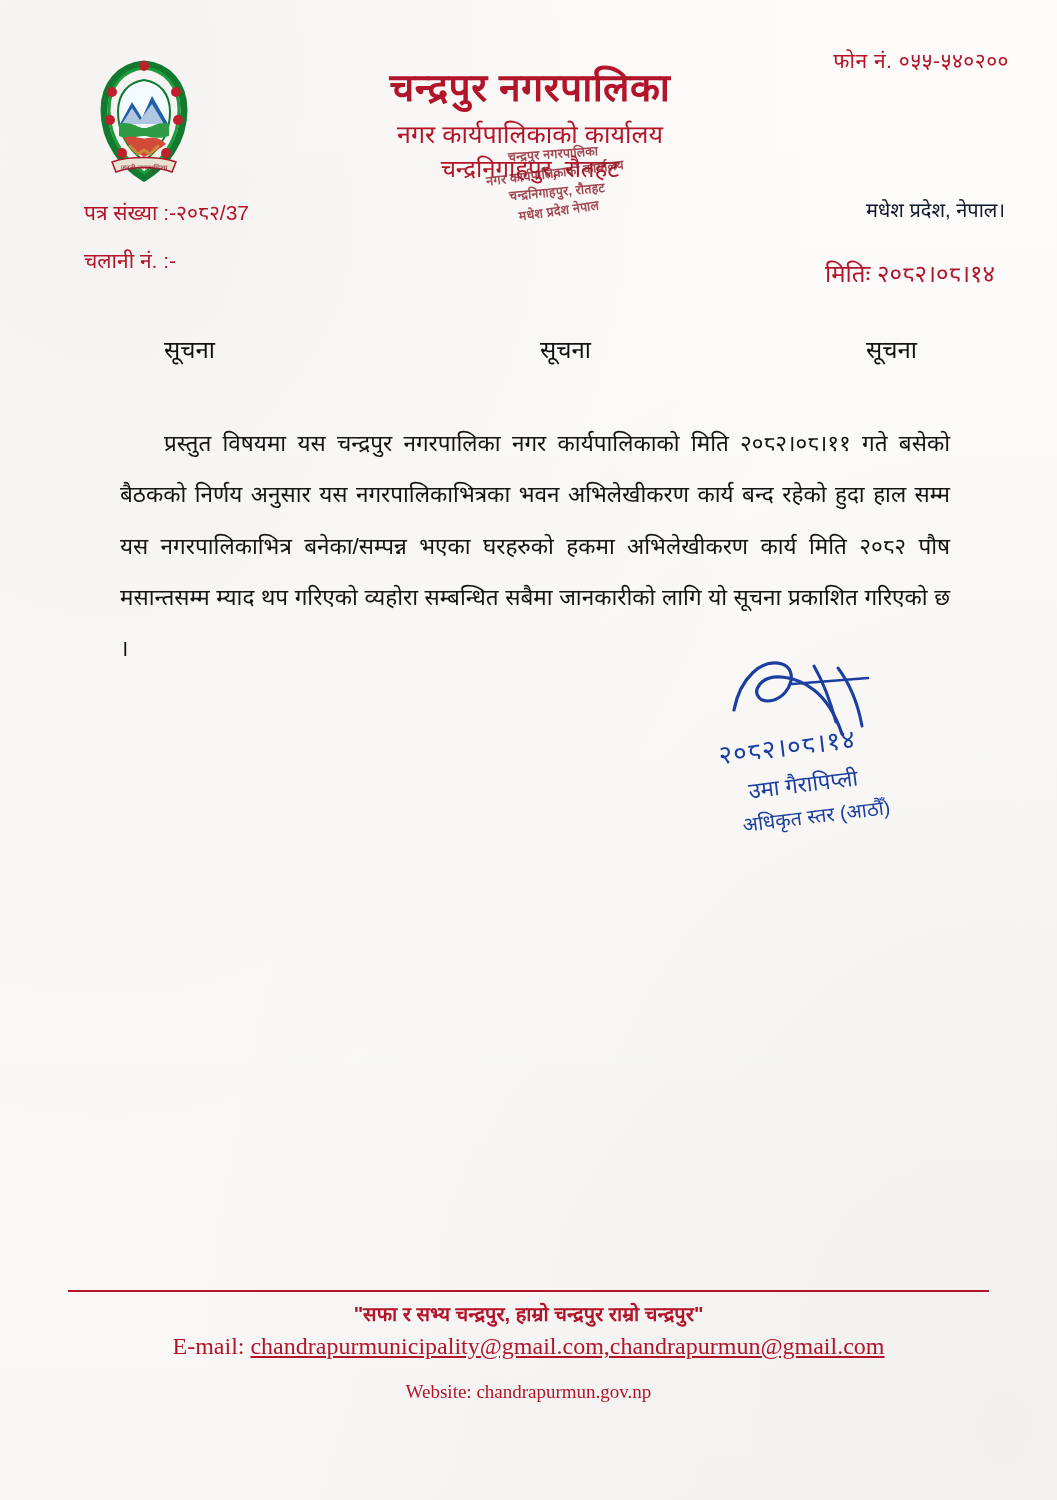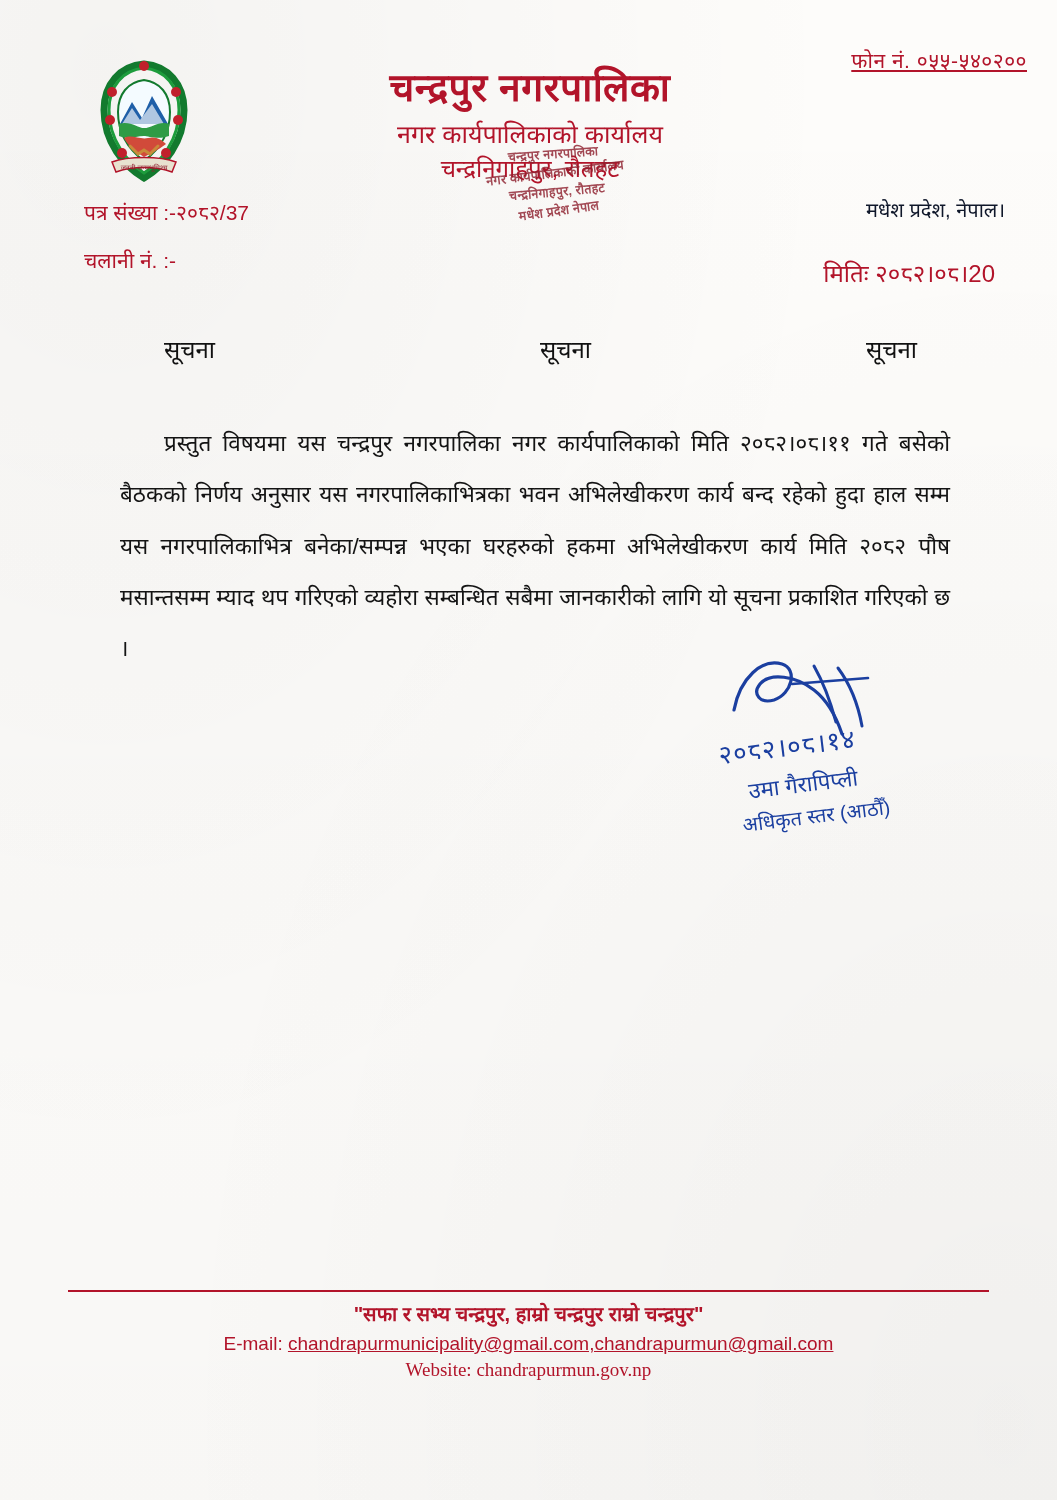--- a/index.html
+++ b/index.html
@@ -37,12 +37,11 @@
   .phone-line {
     position: absolute;
     top: 46px;
-    right: 30px;
+    right: 48px;
     font-size: 21px;
     color: #b2142a;
     letter-spacing: 0.5px;
     white-space: nowrap;
-    text-decoration: underline;
   }
 
   .emblem {

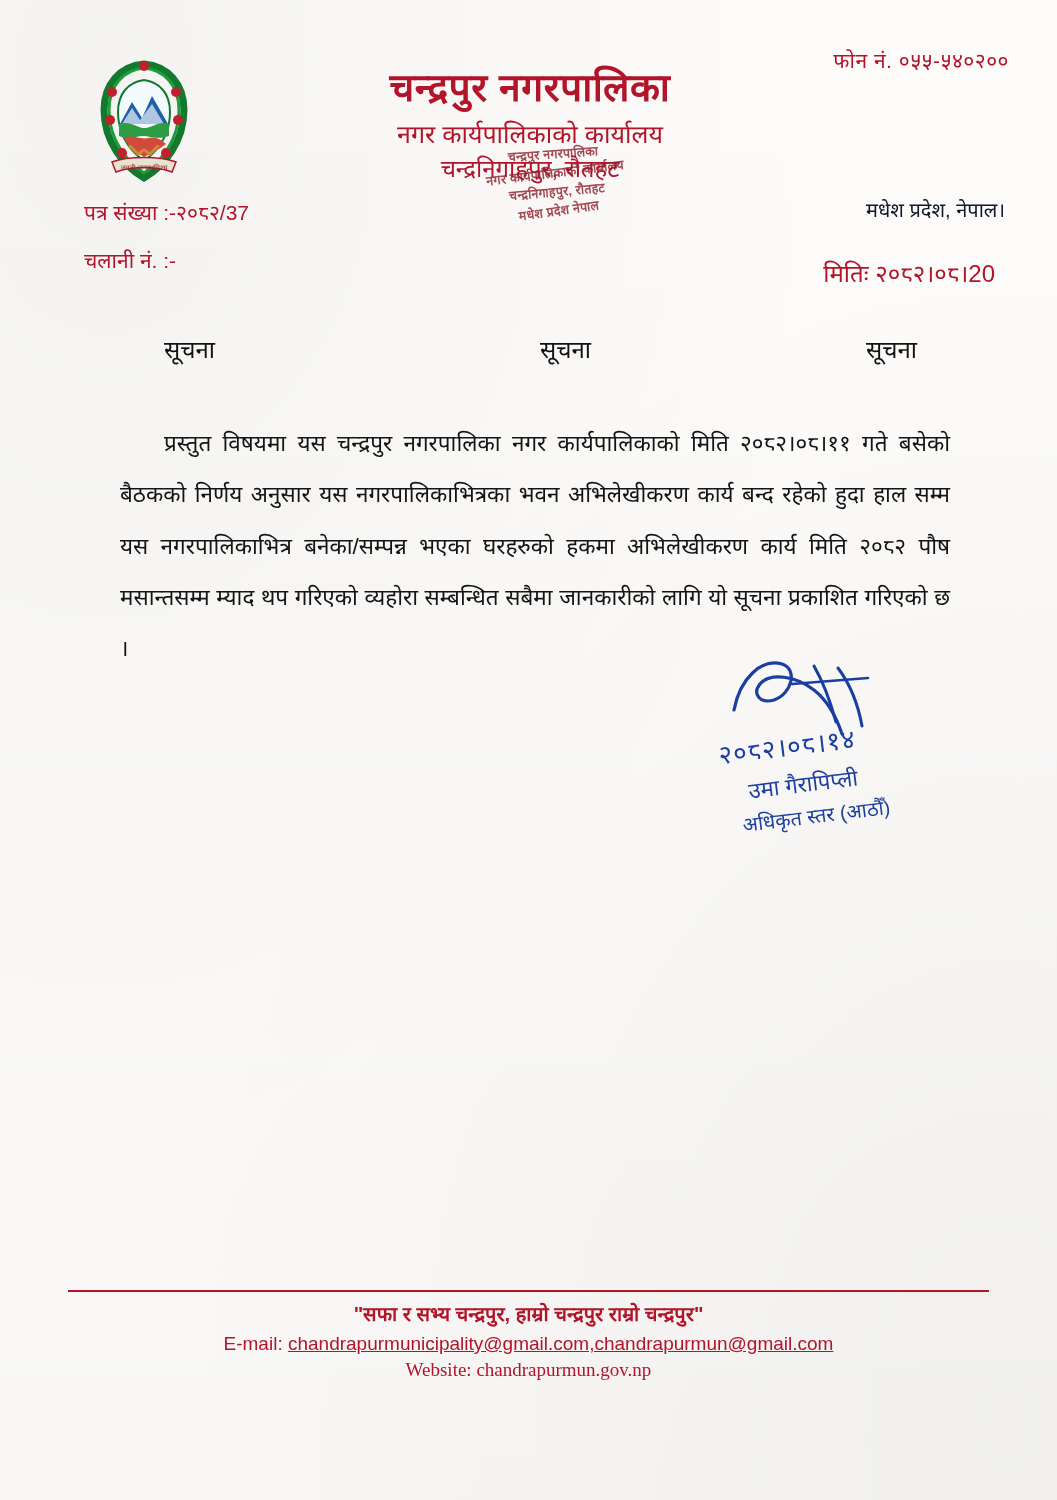--- a/index.html
+++ b/index.html
@@ -291,7 +291,7 @@
 
   <div class="ref-no">पत्र संख्या :-२०८२/37</div>
   <div class="dispatch-no">चलानी नं. :-</div>
-  <div class="date-line">मितिः २०८२।०८।20</div>
+  <div class="date-line">मितिः २०८२।०८।१४</div>
 
   <div class="seal">
     <div class="sl sl1">चन्द्रपुर नगरपालिका</div>

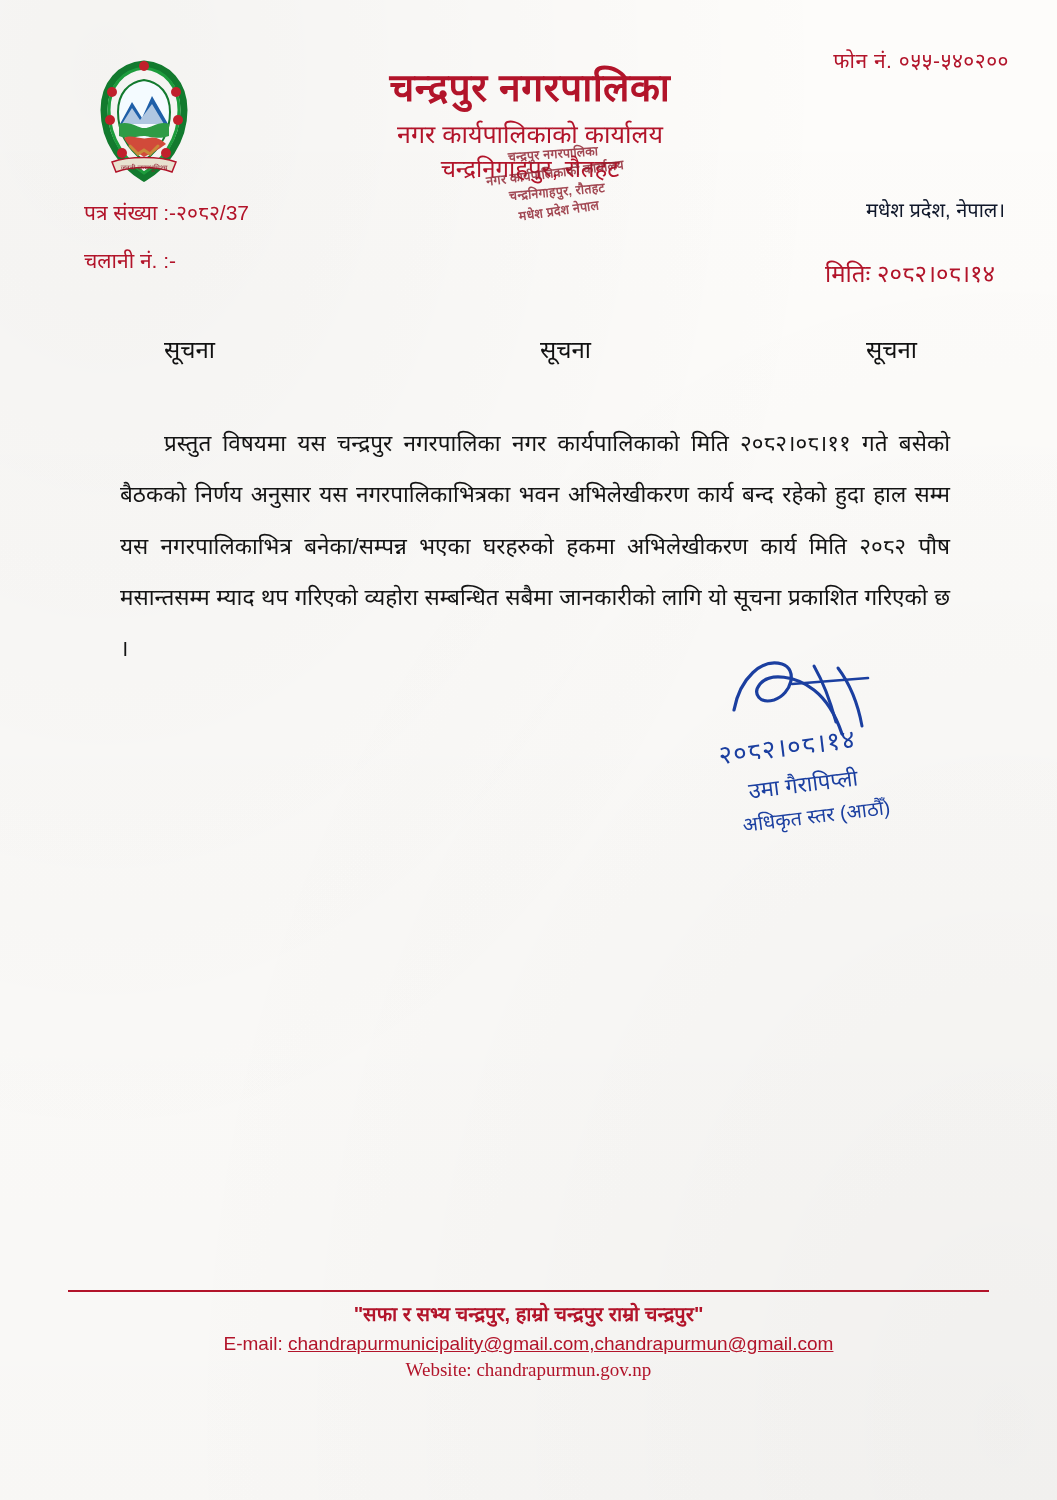--- a/index.html
+++ b/index.html
@@ -233,9 +233,9 @@
     margin-bottom: 6px;
   }
   .footer-email {
-    font-size: 19px;
-    font-family: Liberation Sans, sans-serif;
-    margin-bottom: 4px;
+    font-size: 24px;
+    font-family: Liberation Serif, serif;
+    margin-bottom: 21px;
   }
   .footer-email .val { text-decoration: underline; }
   .footer-web {

